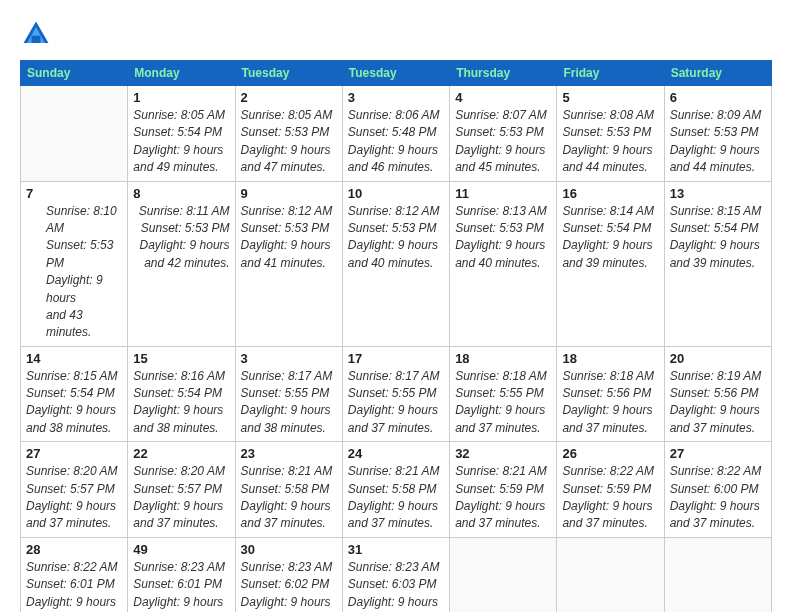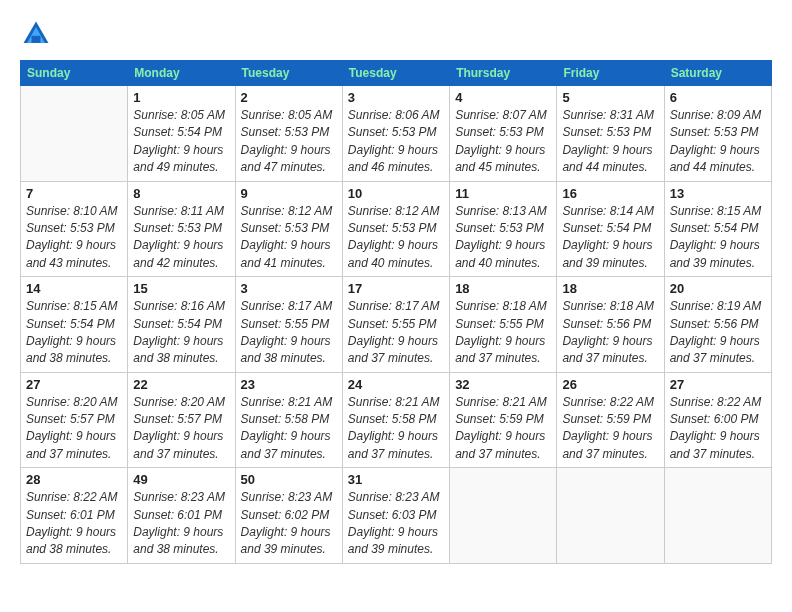--- a/index.html
+++ b/index.html
@@ -142,7 +142,7 @@
           <td>
             <span class="day-number">3</span>
             <div class="day-info" style="white-space: pre-line;">Sunrise: 8:06 AM
-Sunset: 5:53 PM
+Sunset: 5:48 PM
 Daylight: 9 hours
 and 46 minutes.</div>
           </td>

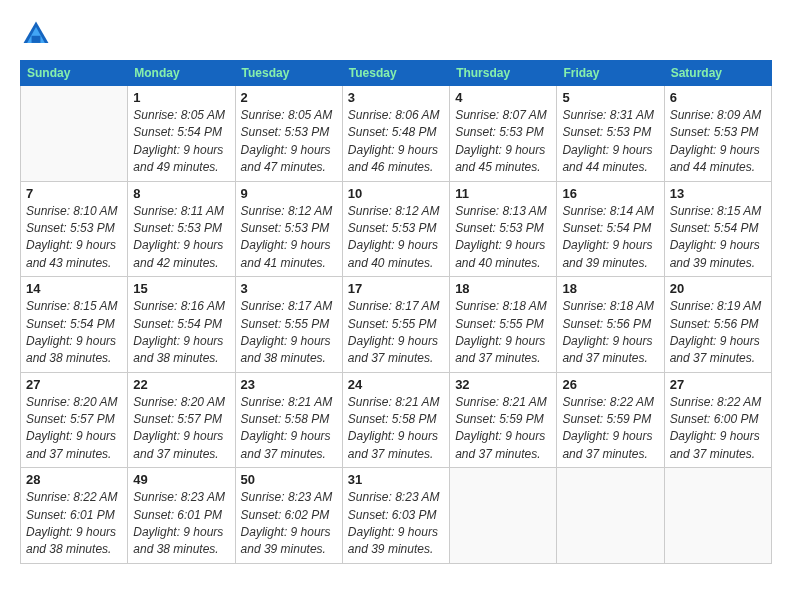--- a/index.html
+++ b/index.html
@@ -155,7 +155,7 @@
           </td>
           <td>
             <span class="day-number">5</span>
-            <div class="day-info" style="white-space: pre-line;">Sunrise: 8:31 AM
+            <div class="day-info" style="white-space: pre-line;">Sunrise: 8:08 AM
 Sunset: 5:53 PM
 Daylight: 9 hours
 and 44 minutes.</div>

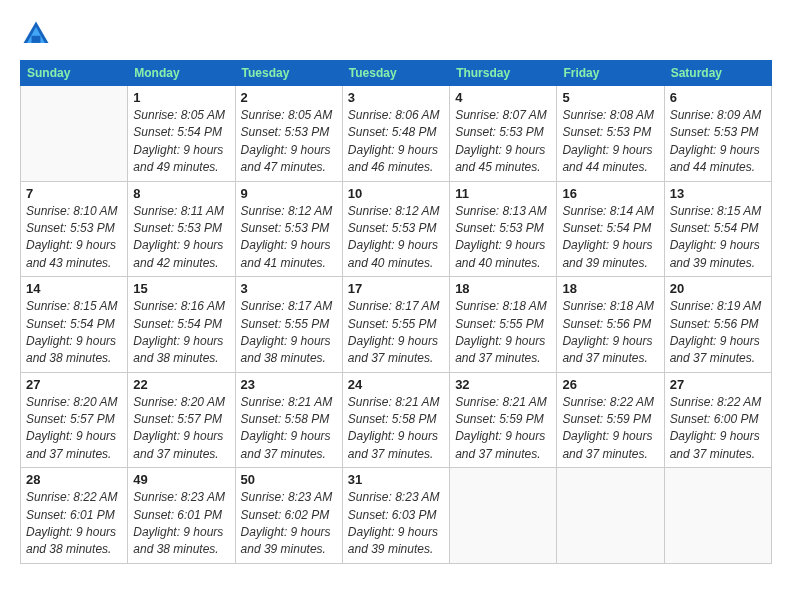--- a/index.html
+++ b/index.html
@@ -171,7 +171,7 @@
         <tr>
           <td>
             <span class="day-number">7</span>
-            <div class="day-info" style="white-space: pre-line;">Sunrise: 8:10 AM
+            <div class="day-info" style="white-space: pre-line; margin-left: 20px;">Sunrise: 8:10 AM
 Sunset: 5:53 PM
 Daylight: 9 hours
 and 43 minutes.</div>

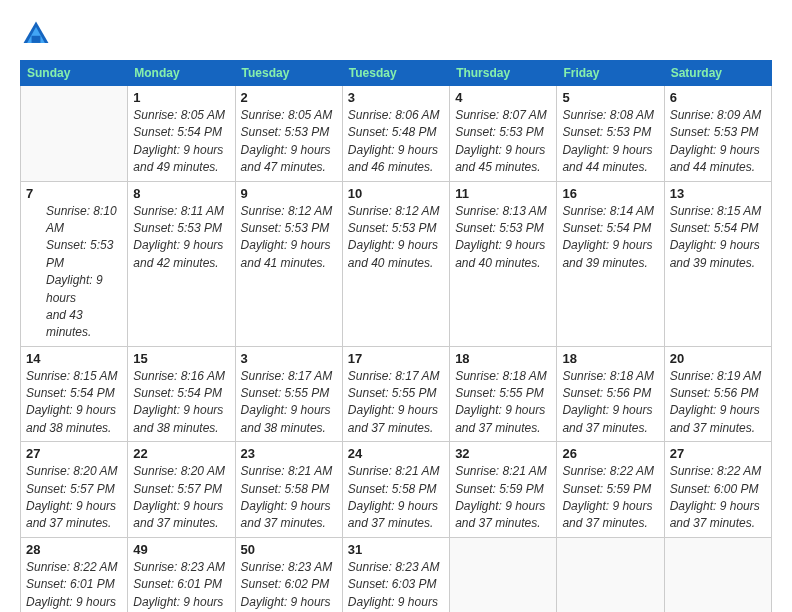--- a/index.html
+++ b/index.html
@@ -178,7 +178,7 @@
           </td>
           <td>
             <span class="day-number">8</span>
-            <div class="day-info" style="white-space: pre-line;">Sunrise: 8:11 AM
+            <div class="day-info" style="white-space: pre-line; text-align: right;">Sunrise: 8:11 AM
 Sunset: 5:53 PM
 Daylight: 9 hours
 and 42 minutes.</div>

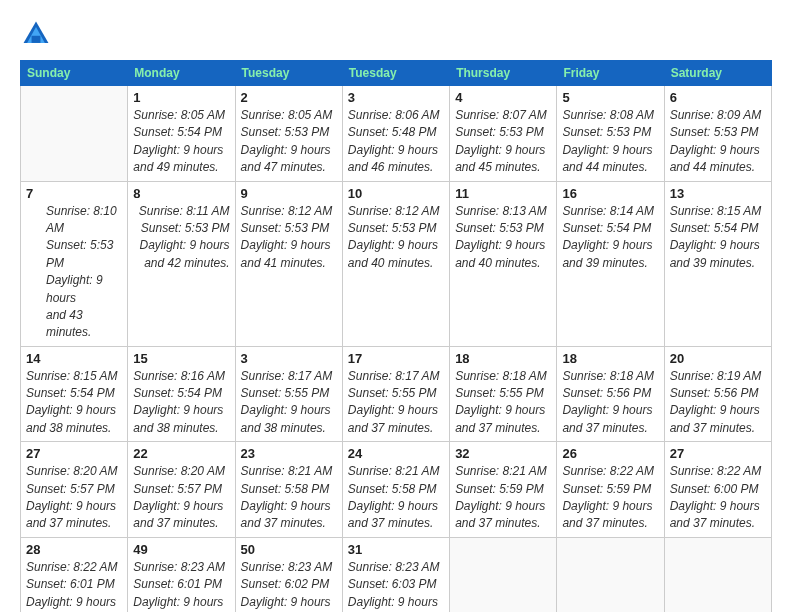--- a/index.html
+++ b/index.html
@@ -337,7 +337,7 @@
 and 38 minutes.</div>
           </td>
           <td>
-            <span class="day-number">50</span>
+            <span class="day-number">30</span>
             <div class="day-info" style="white-space: pre-line;">Sunrise: 8:23 AM
 Sunset: 6:02 PM
 Daylight: 9 hours

